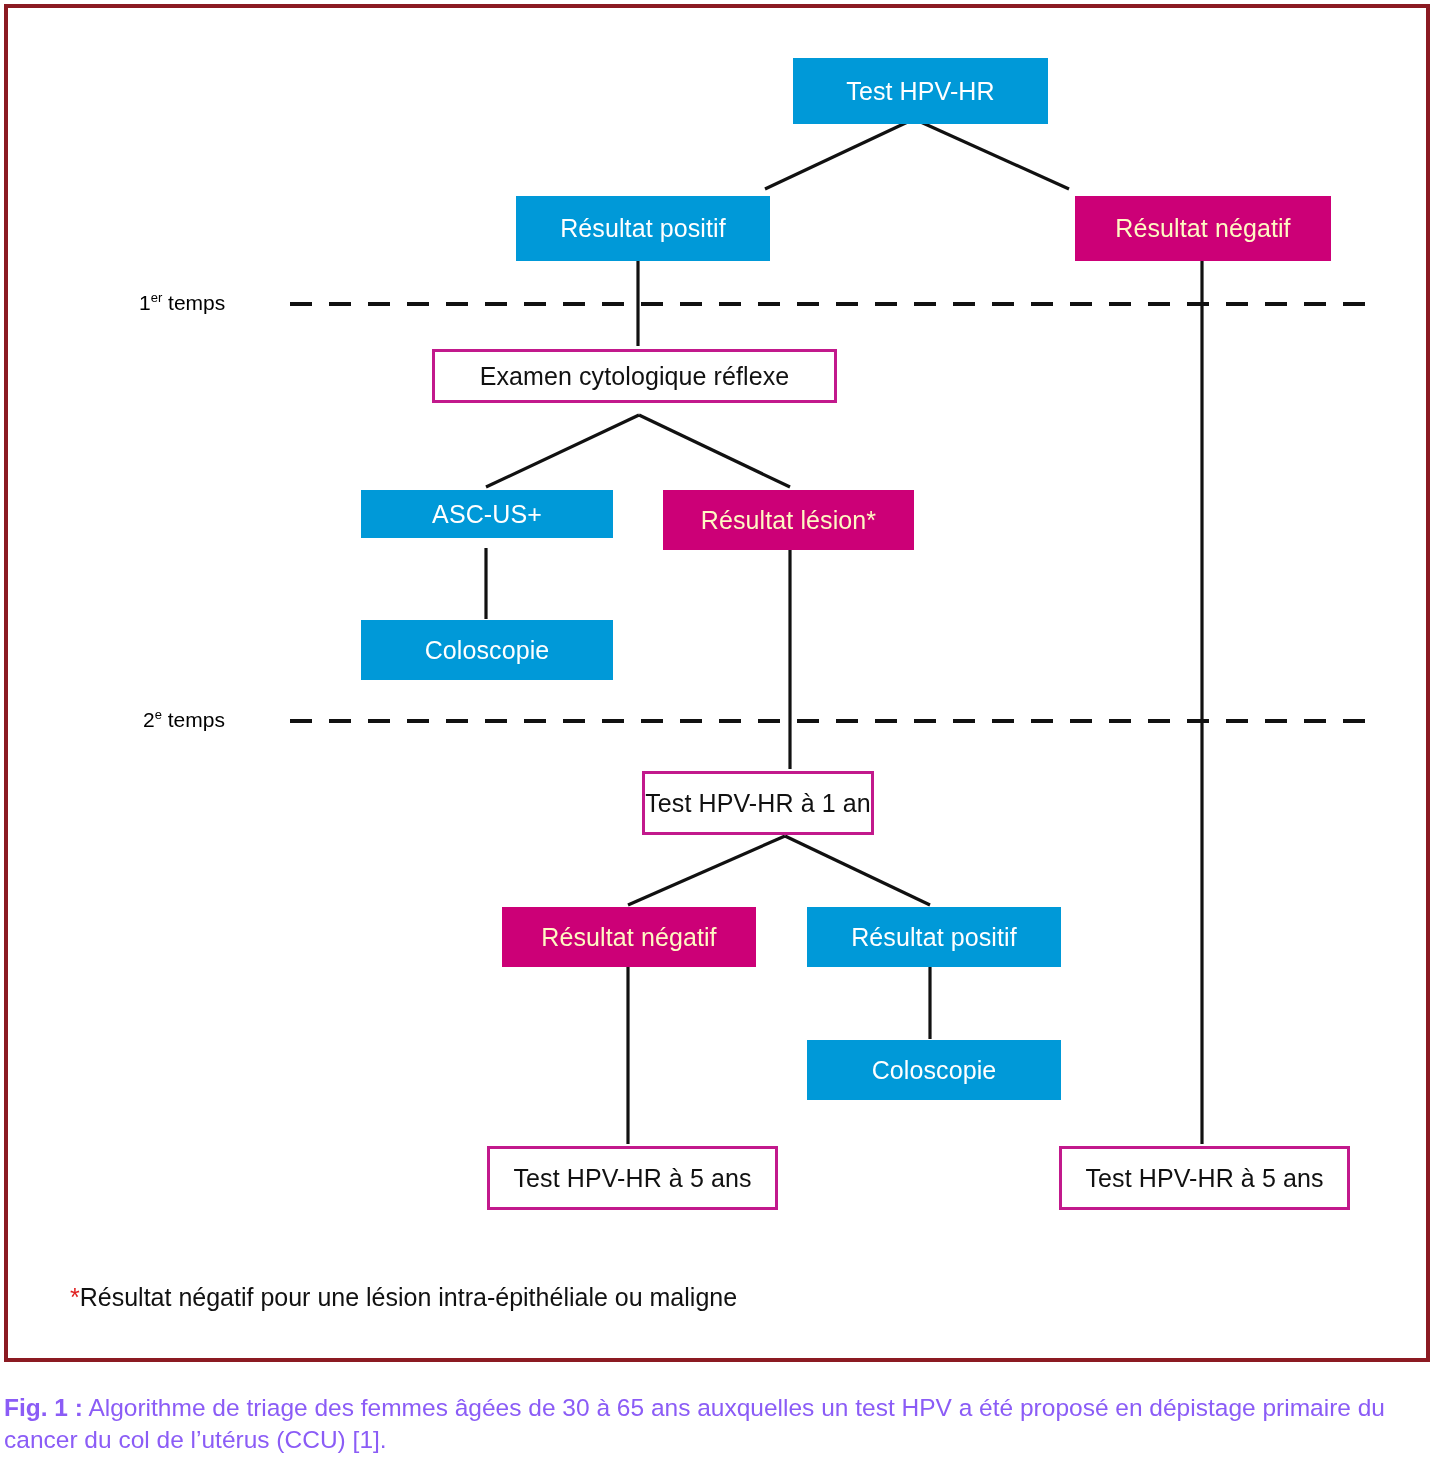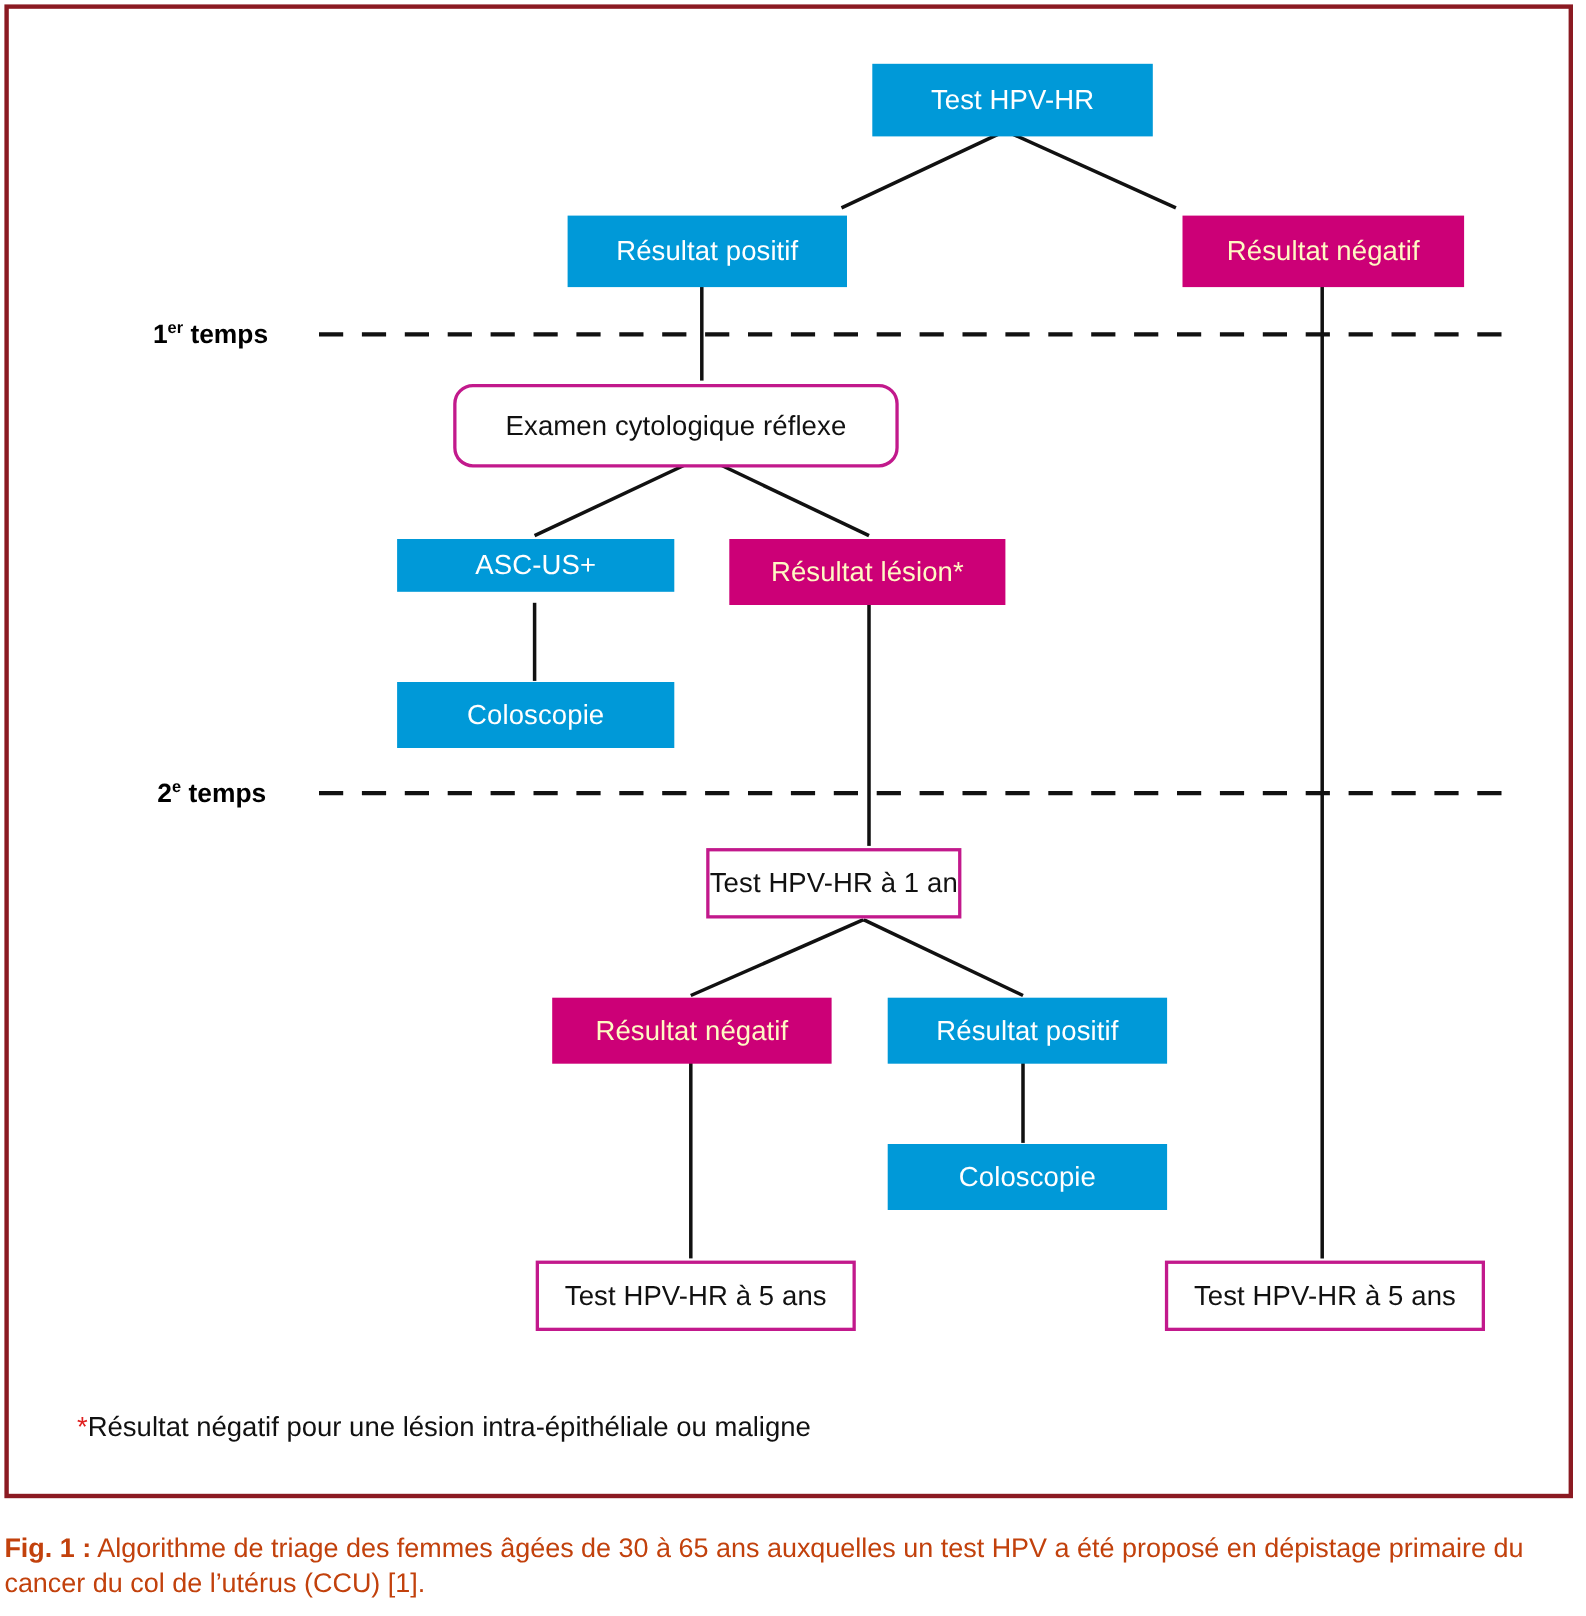--- a/index.html
+++ b/index.html
@@ -77,8 +77,8 @@
   
   .phase-label {
     position: absolute;
-    font-size: 24px;
-    font-weight: bold;
+    font-size: 21px;
+    font-weight: normal;
     color: #000000;
     white-space: nowrap;
   }

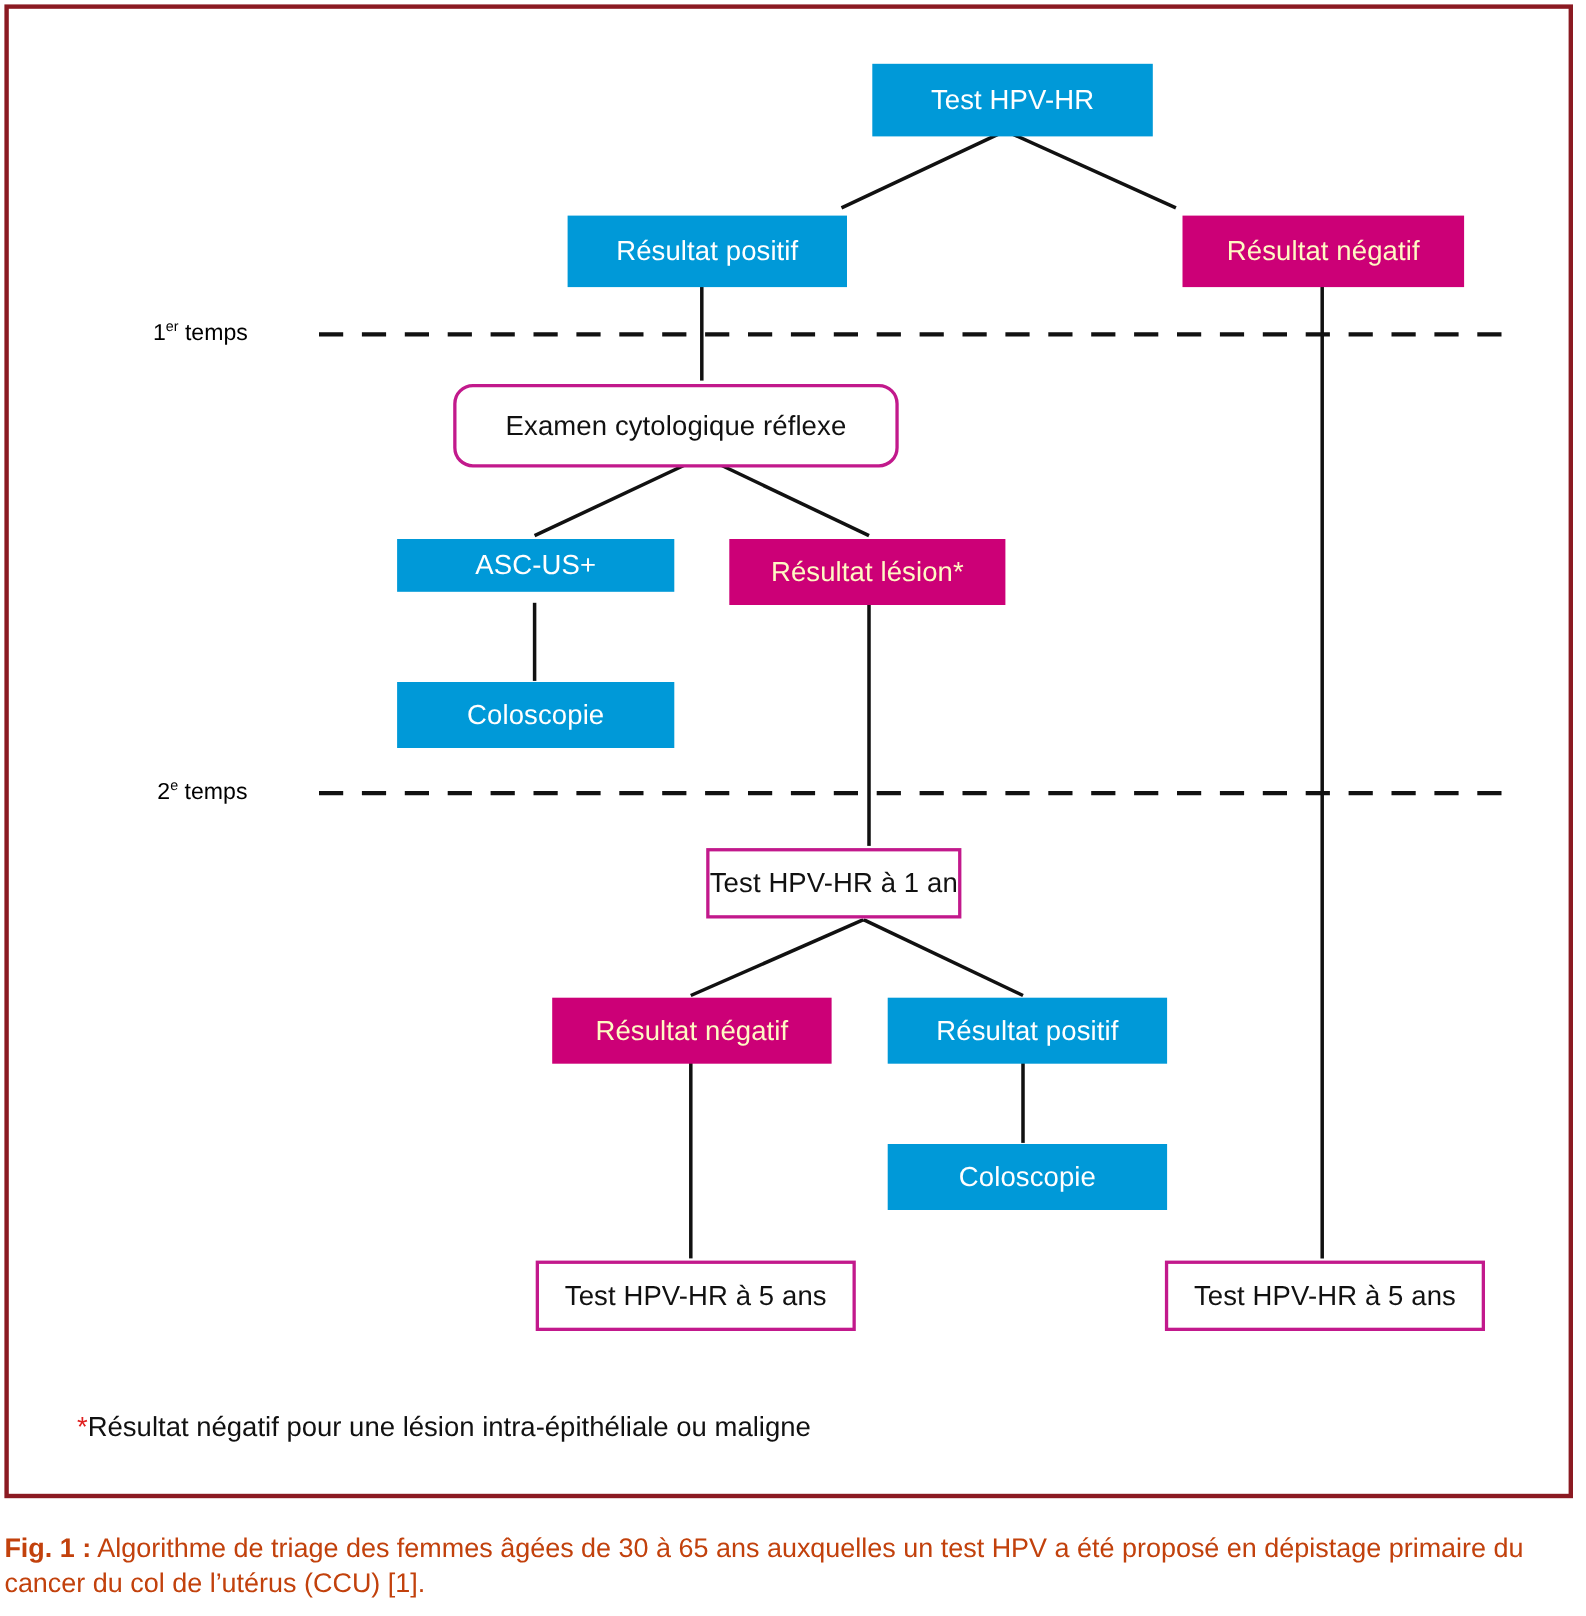--- a/index.html
+++ b/index.html
@@ -164,7 +164,7 @@
 
       <div class="node filled-magenta" style="left:1067px; top:188px; width:256px; height:65px;">Résultat négatif</div>
 
-      <div class="node outline-magenta" style="left:404px; top:341px; width:405px; height:76px;border-radius:18px;">Examen cytologique réflexe</div>
+      <div class="node outline-magenta" style="left:424px; top:341px; width:405px; height:54px;">Examen cytologique réflexe</div>
 
       <div class="node filled-blue" style="left:353px; top:482px; width:252px; height:48px;">ASC-US+</div>
 

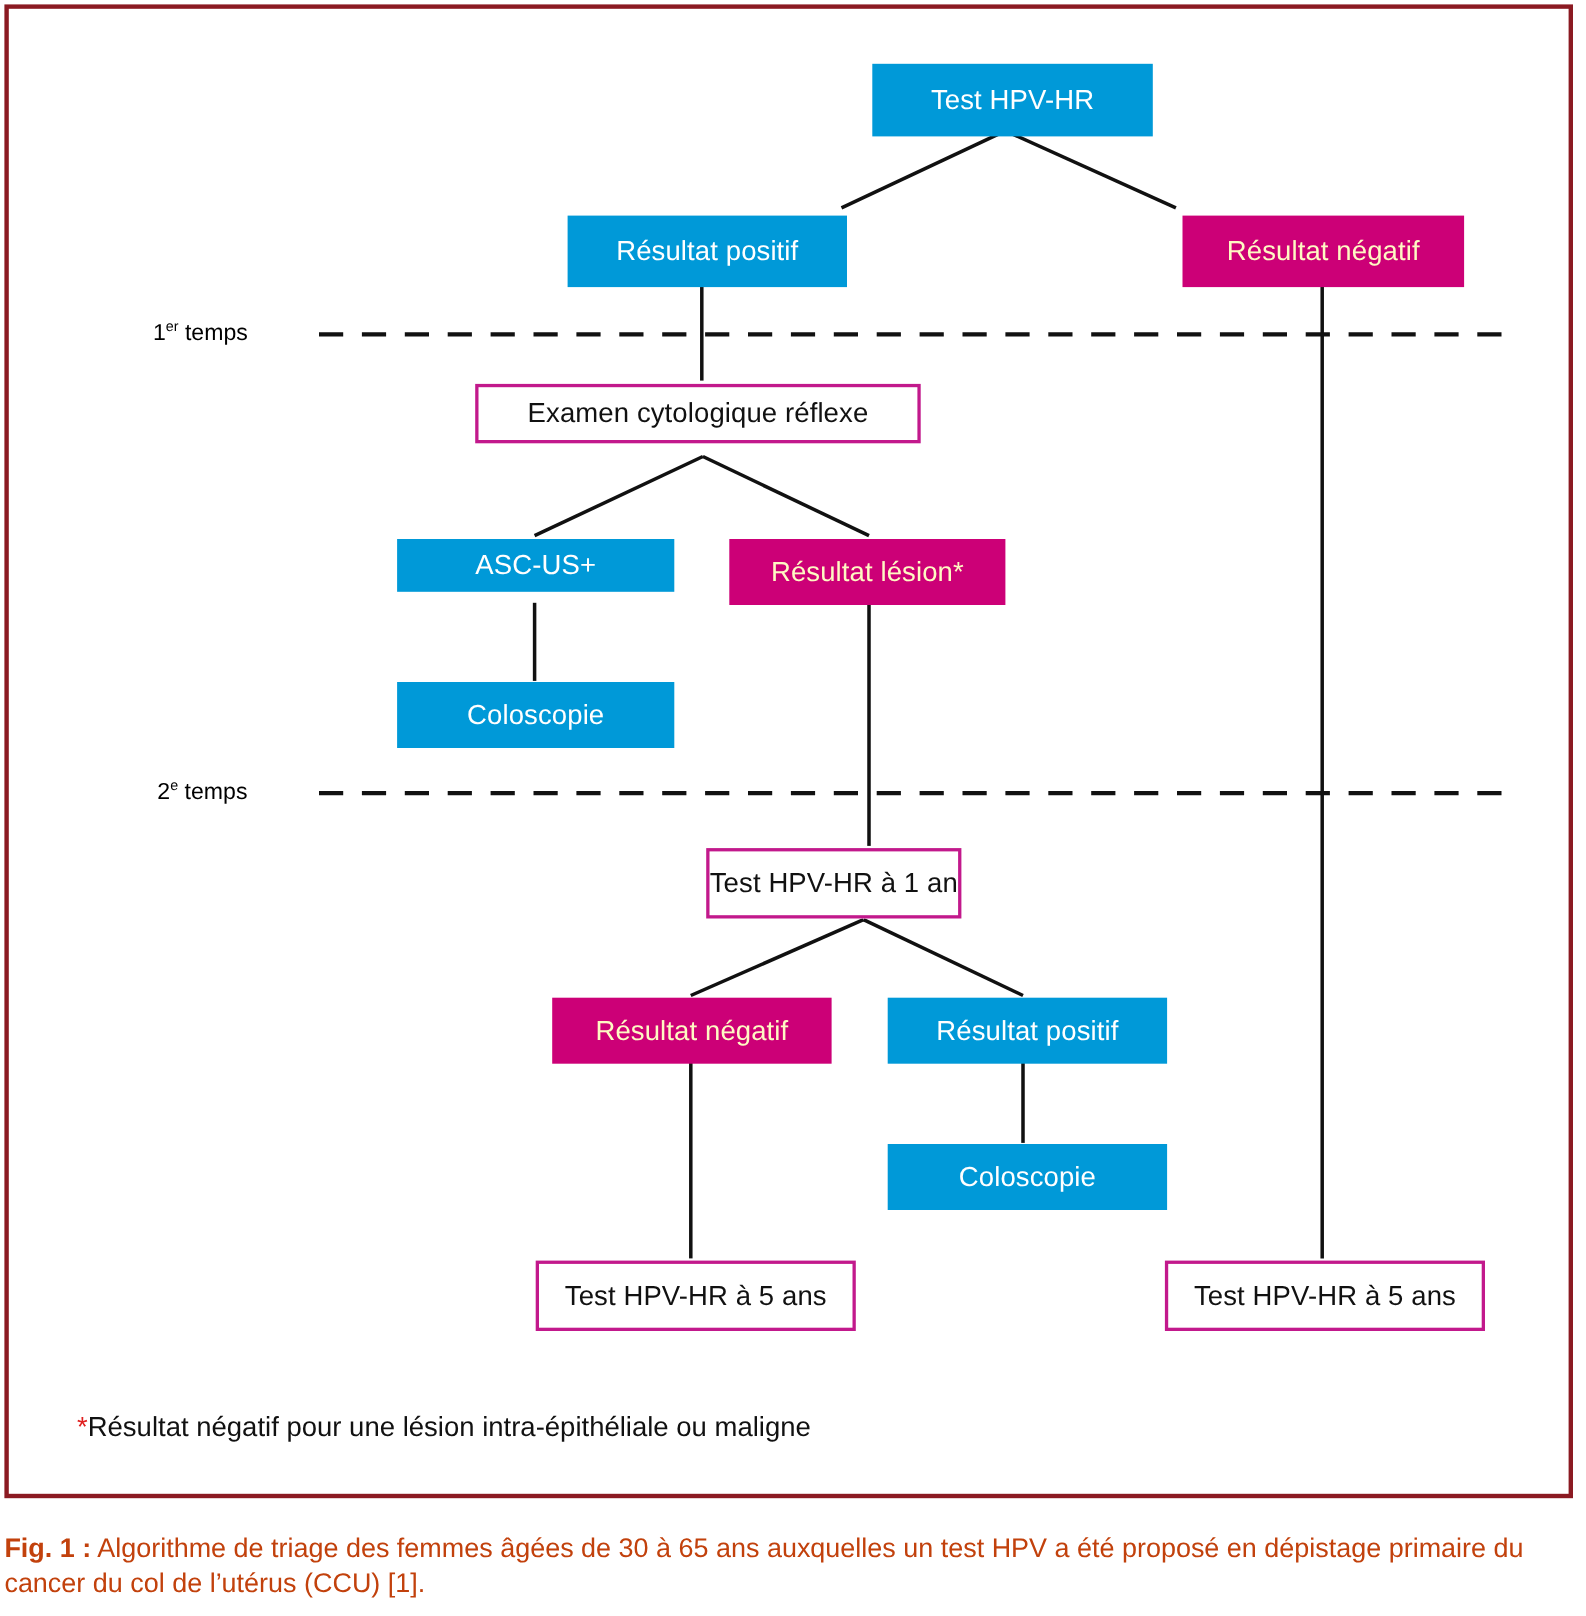--- a/index.html
+++ b/index.html
@@ -109,7 +109,7 @@
     width: 1434px;
     font-size: 24.5px;
     line-height: 1.32;
-    color: #c2410c;
+    color: #8b5cf6;
   }
   #caption .fig-num {
     font-weight: bold;

